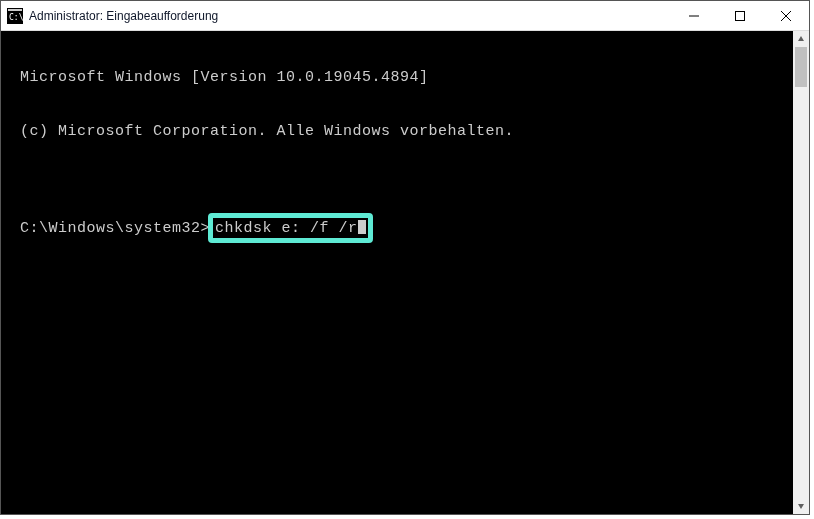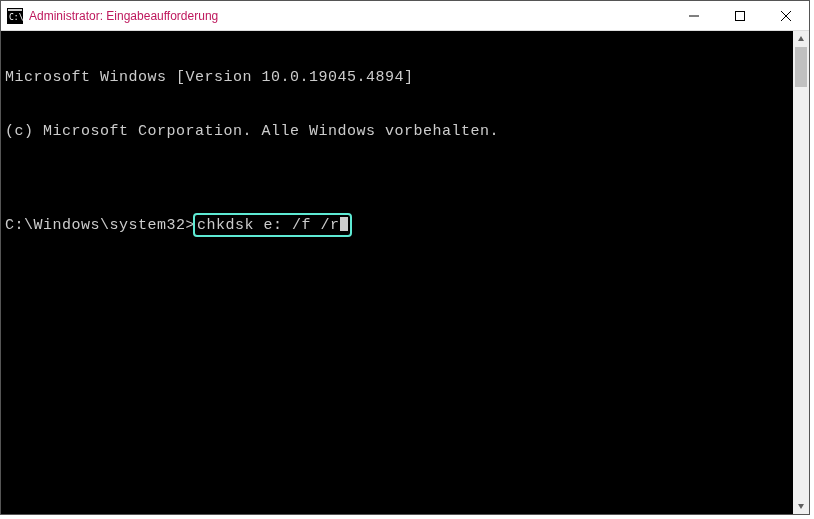--- a/index.html
+++ b/index.html
@@ -45,7 +45,7 @@
     }
     .titlebar-text {
       font-size: 12px;
-      color: #be185d;
+      color: #0f172a;
       flex: 1;
     }
     .titlebar-controls {

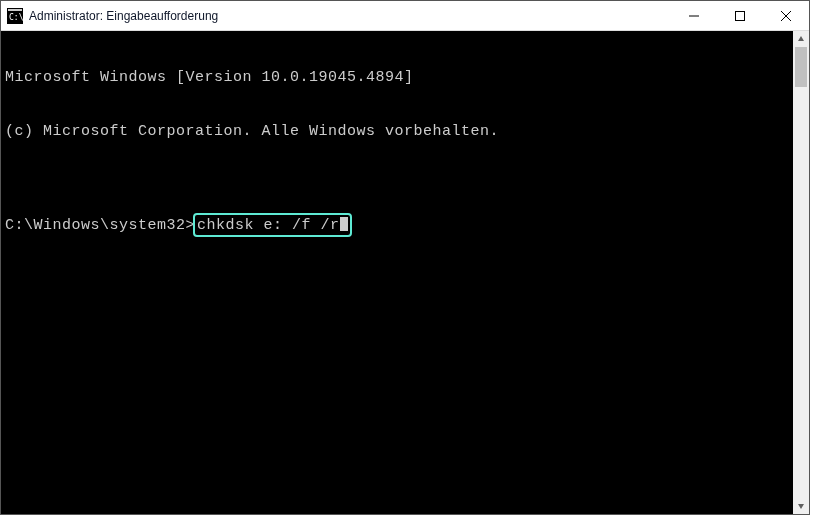--- a/index.html
+++ b/index.html
@@ -80,6 +80,7 @@
       color: #ccc;
       white-space: pre;
       letter-spacing: 0.5px;
+      margin-left: 15px;
     }
     .terminal-content .line {
       display: block;

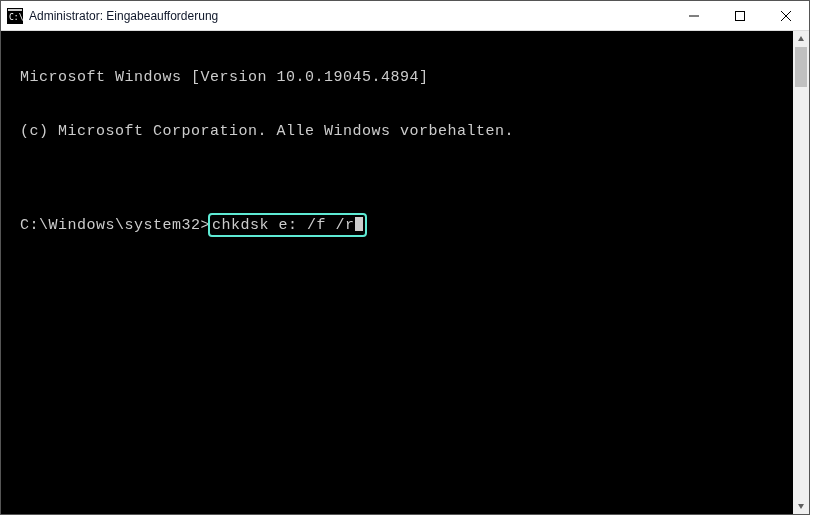--- a/index.html
+++ b/index.html
@@ -90,7 +90,7 @@
       align-items: baseline;
     }
     .highlight-box {
-      border: 2px solid #5eead4;
+      border: 5px solid #5eead4;
       border-radius: 4px;
       padding: 0 2px;
       display: inline-block;

